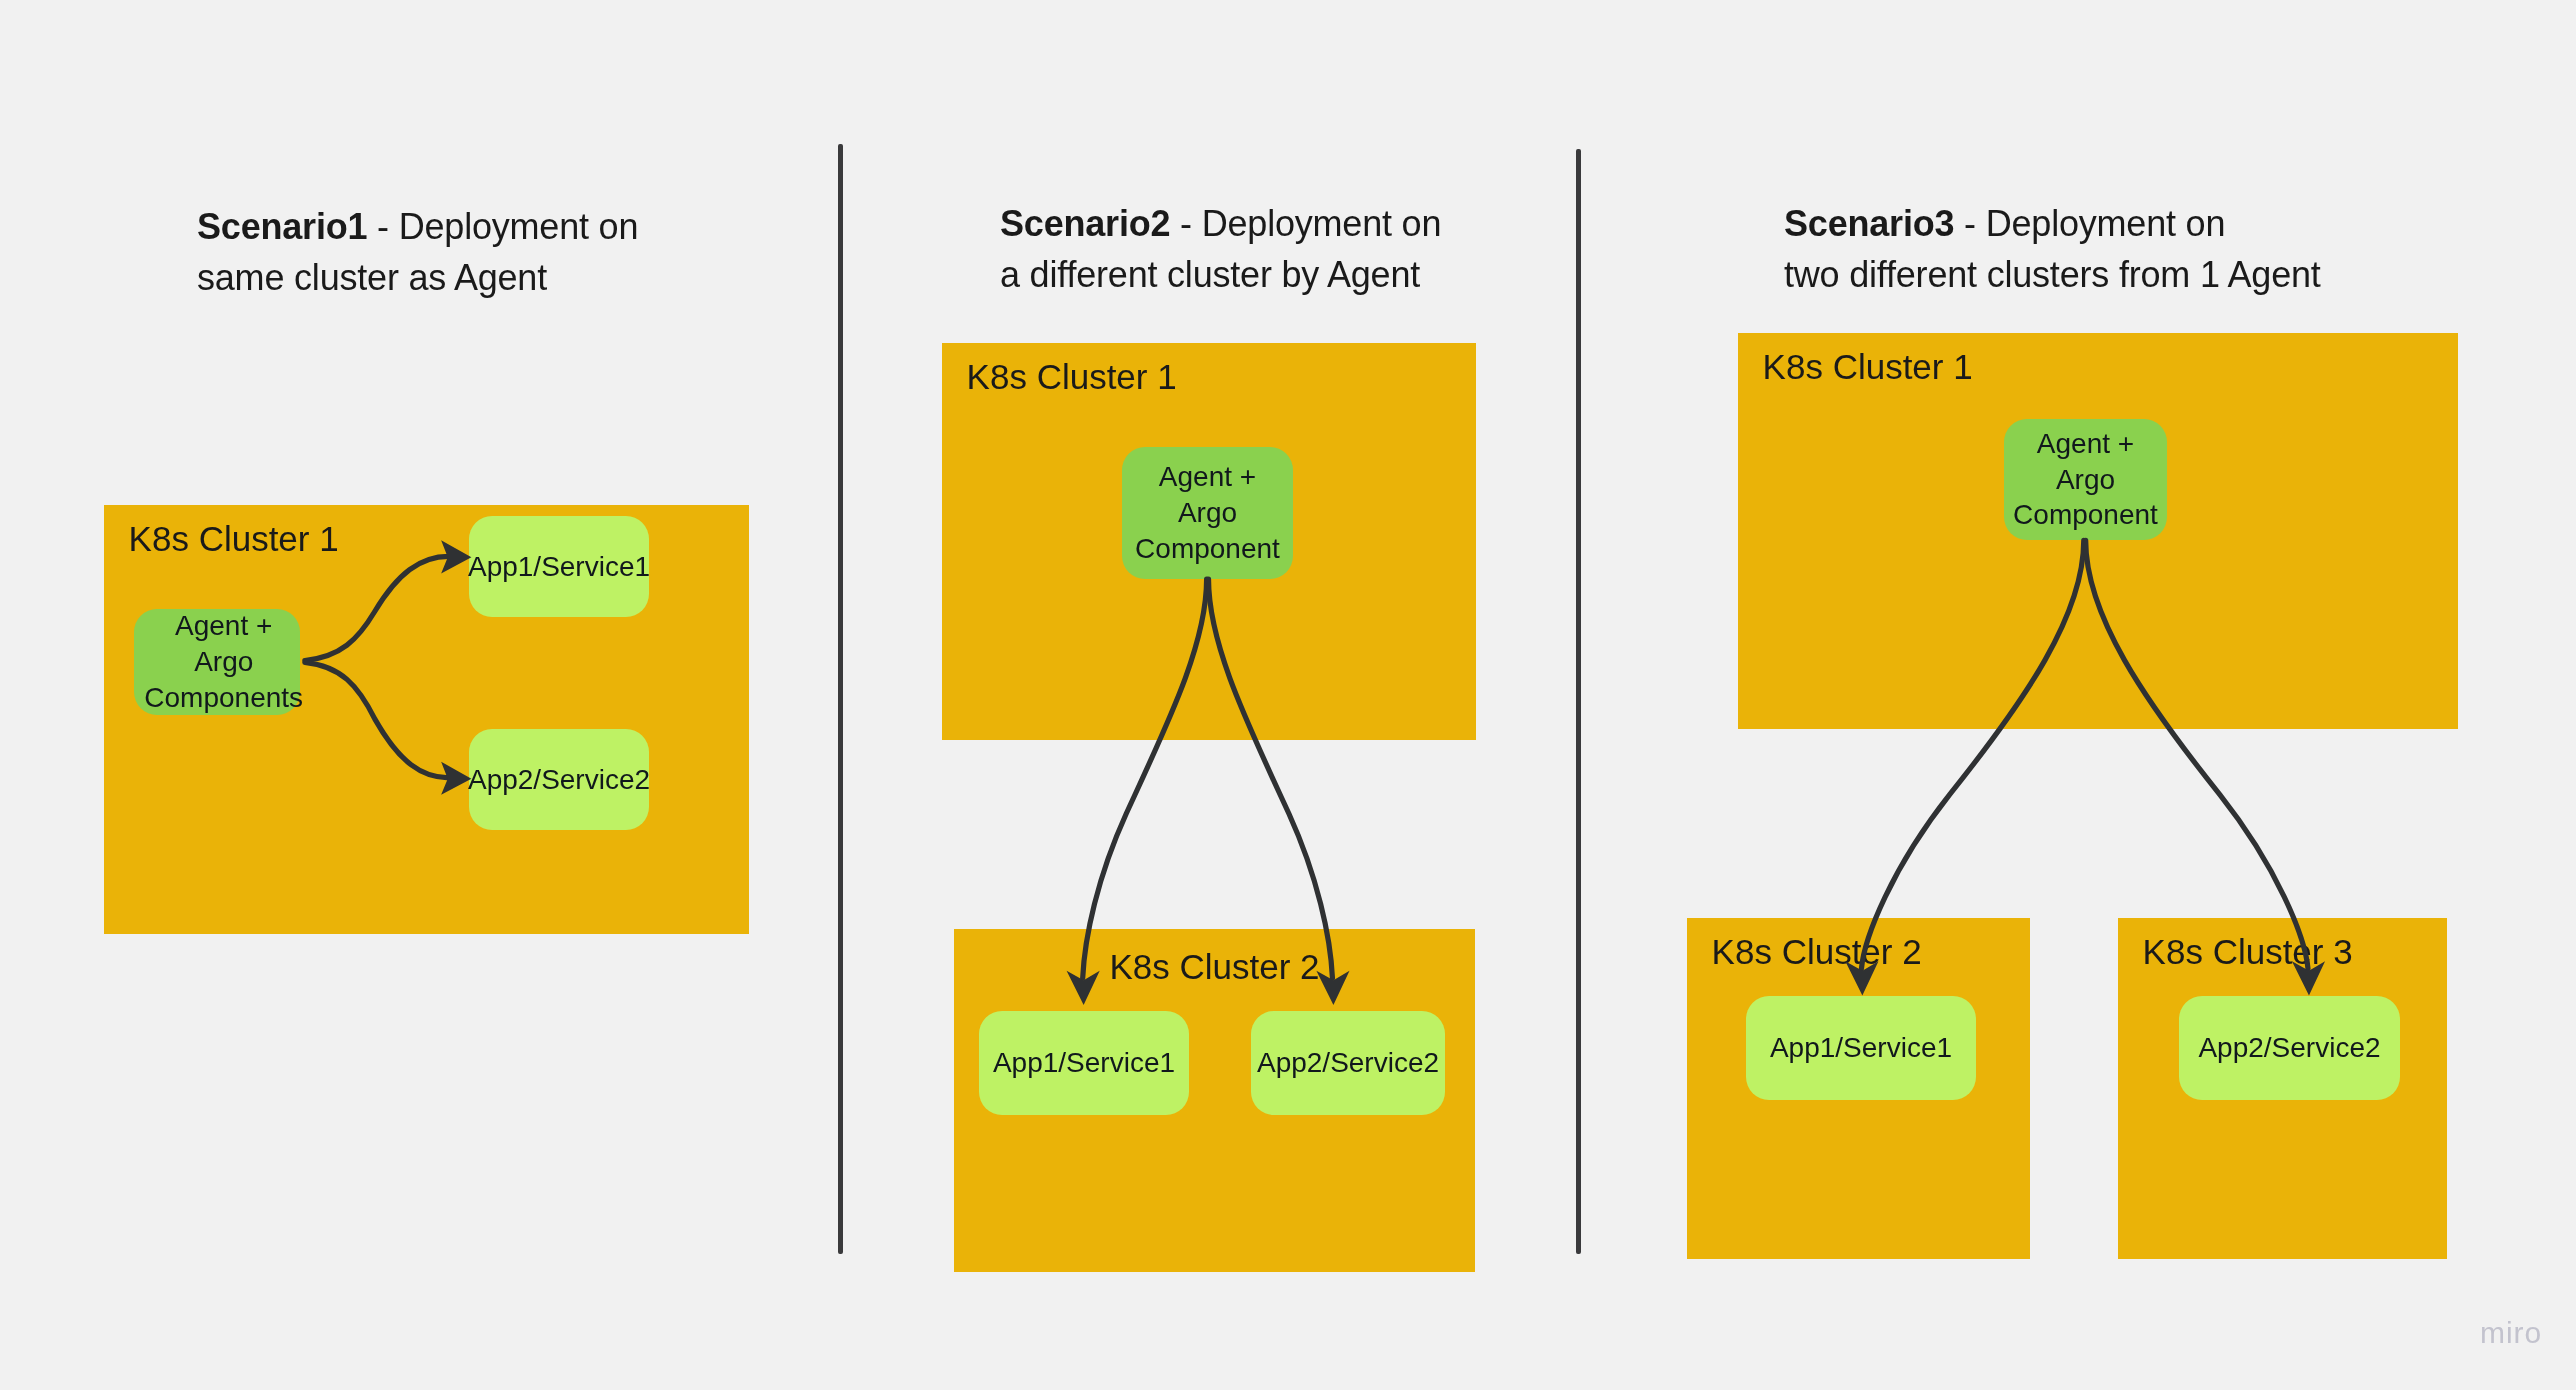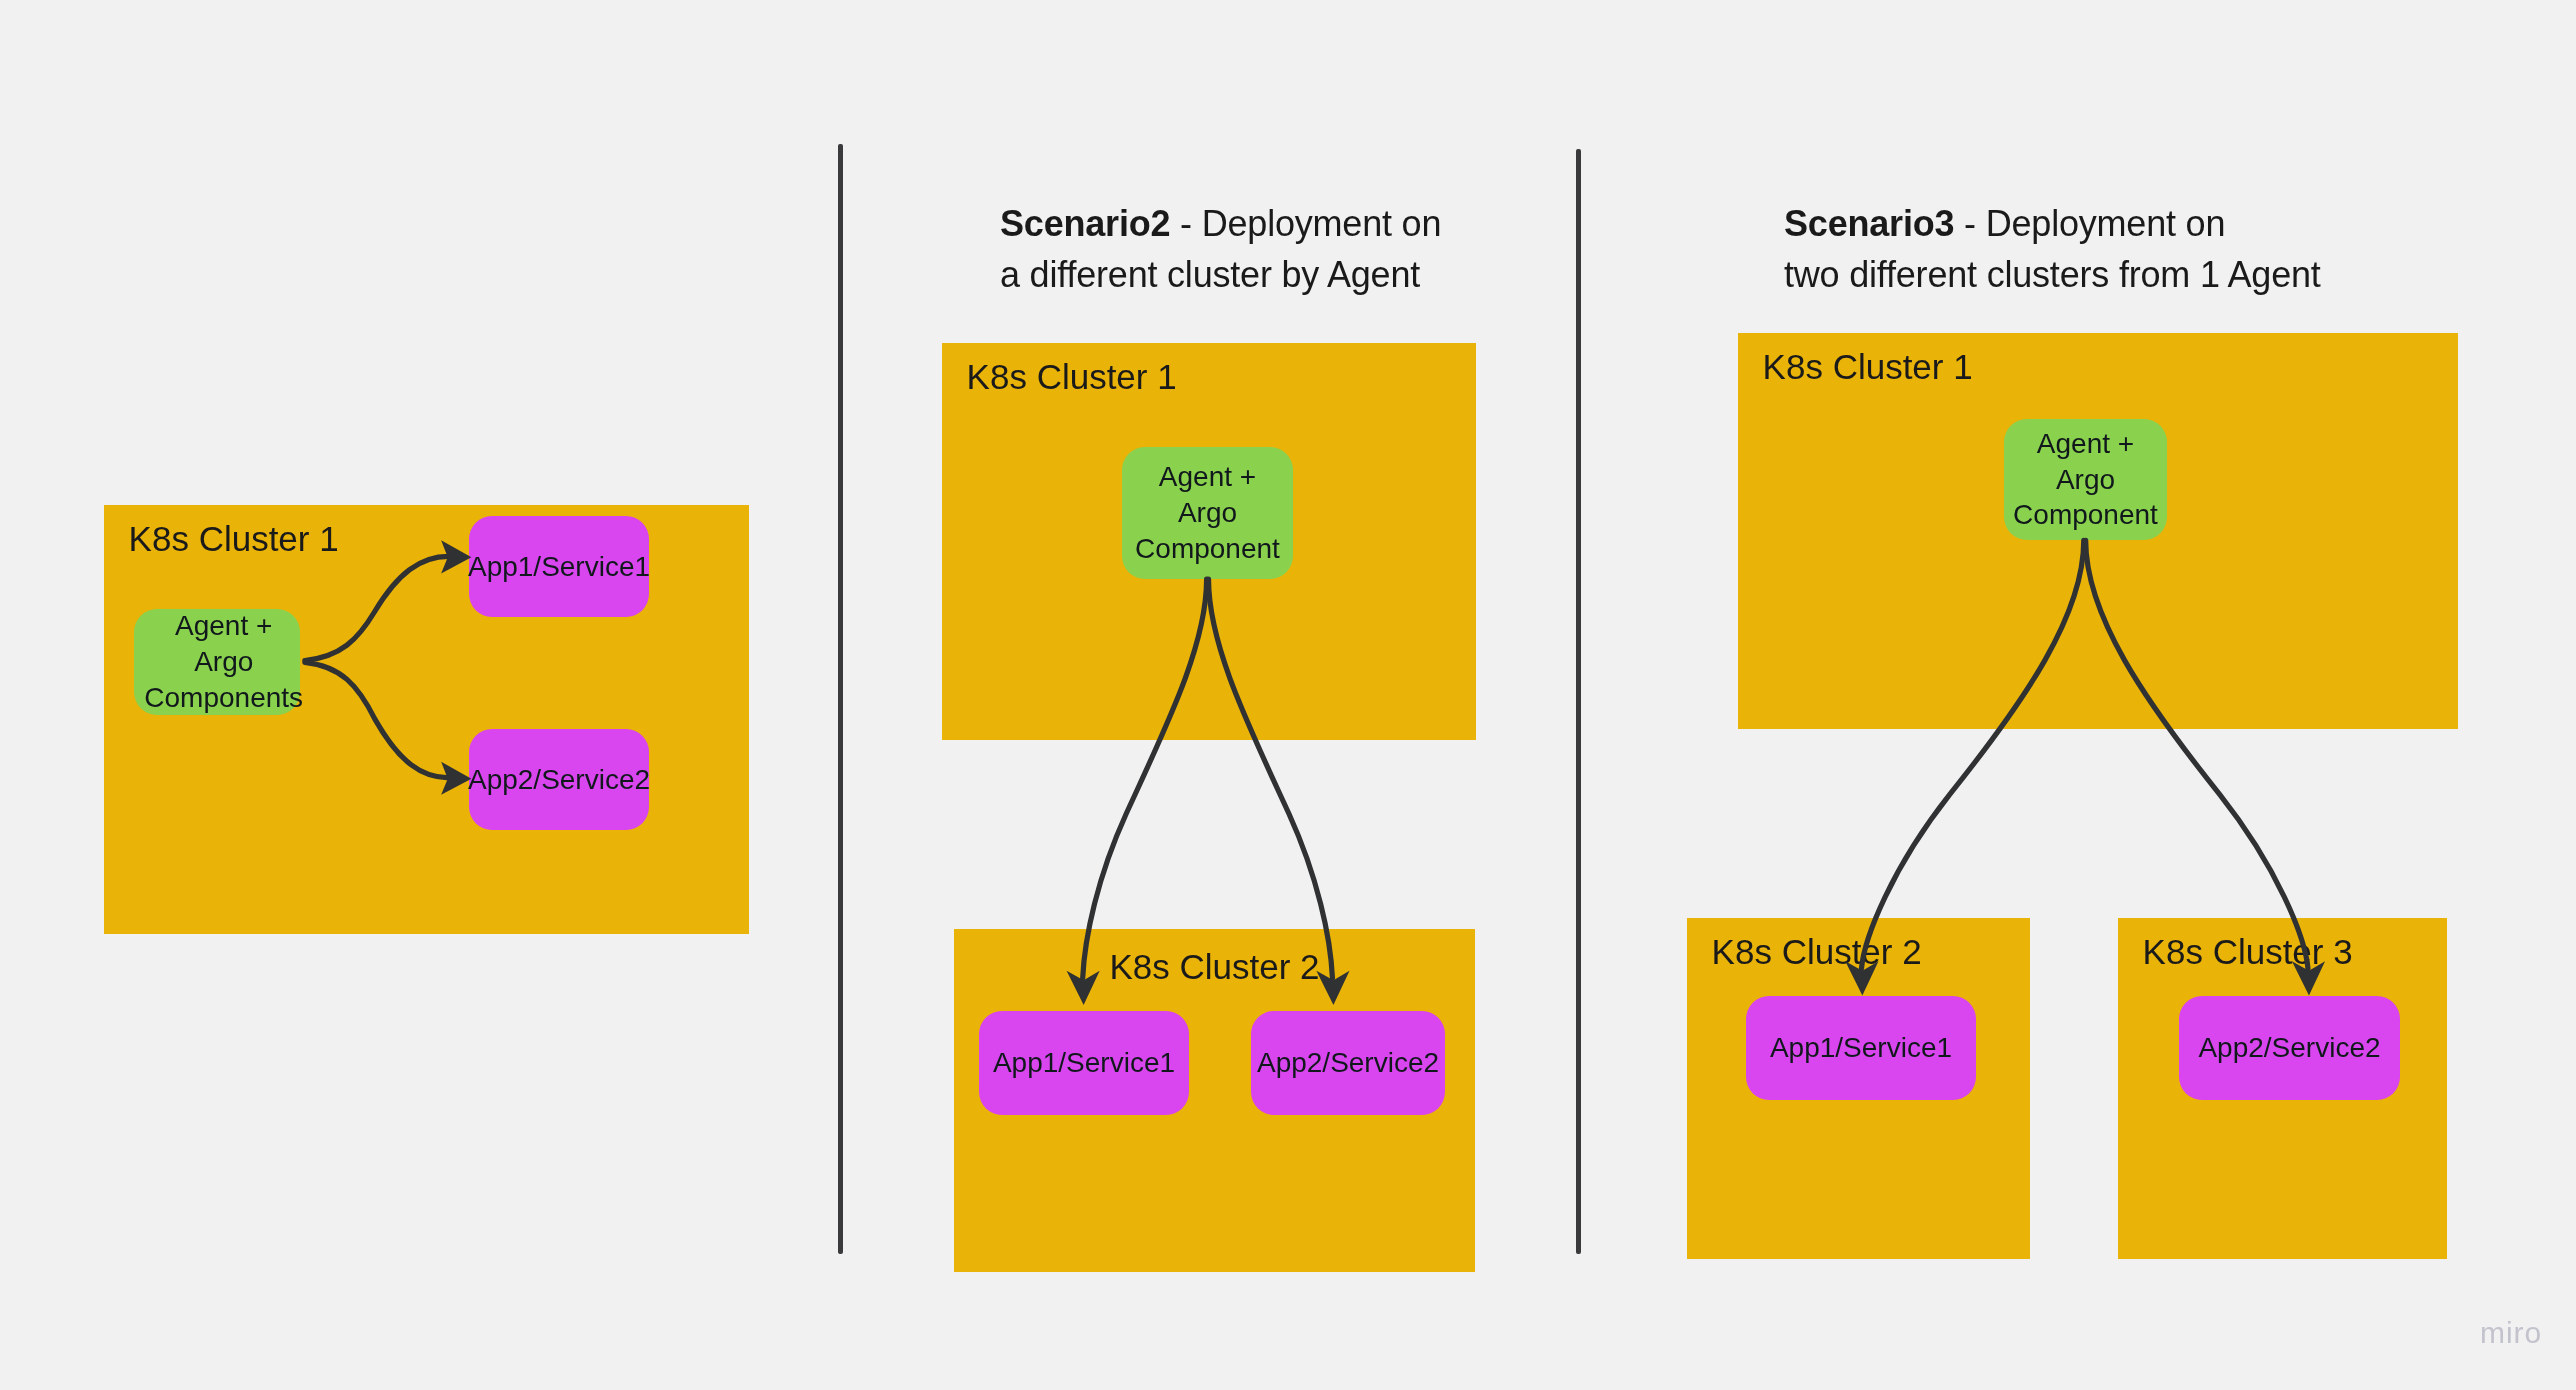--- a/index.html
+++ b/index.html
@@ -103,6 +103,10 @@
 
 <div id="board">
 
+  <div class="heading" style="left:197px; top:150px; width:530px;">
+    <span class="bold">Scenario1</span><span> - Deployment on
+same cluster as Agent</span>
+  </div>
 
   <div class="cluster" style="left:104px; top:467px; width:645px; height:429px;">
     <div class="cluster-label left">K8s Cluster 1</div>

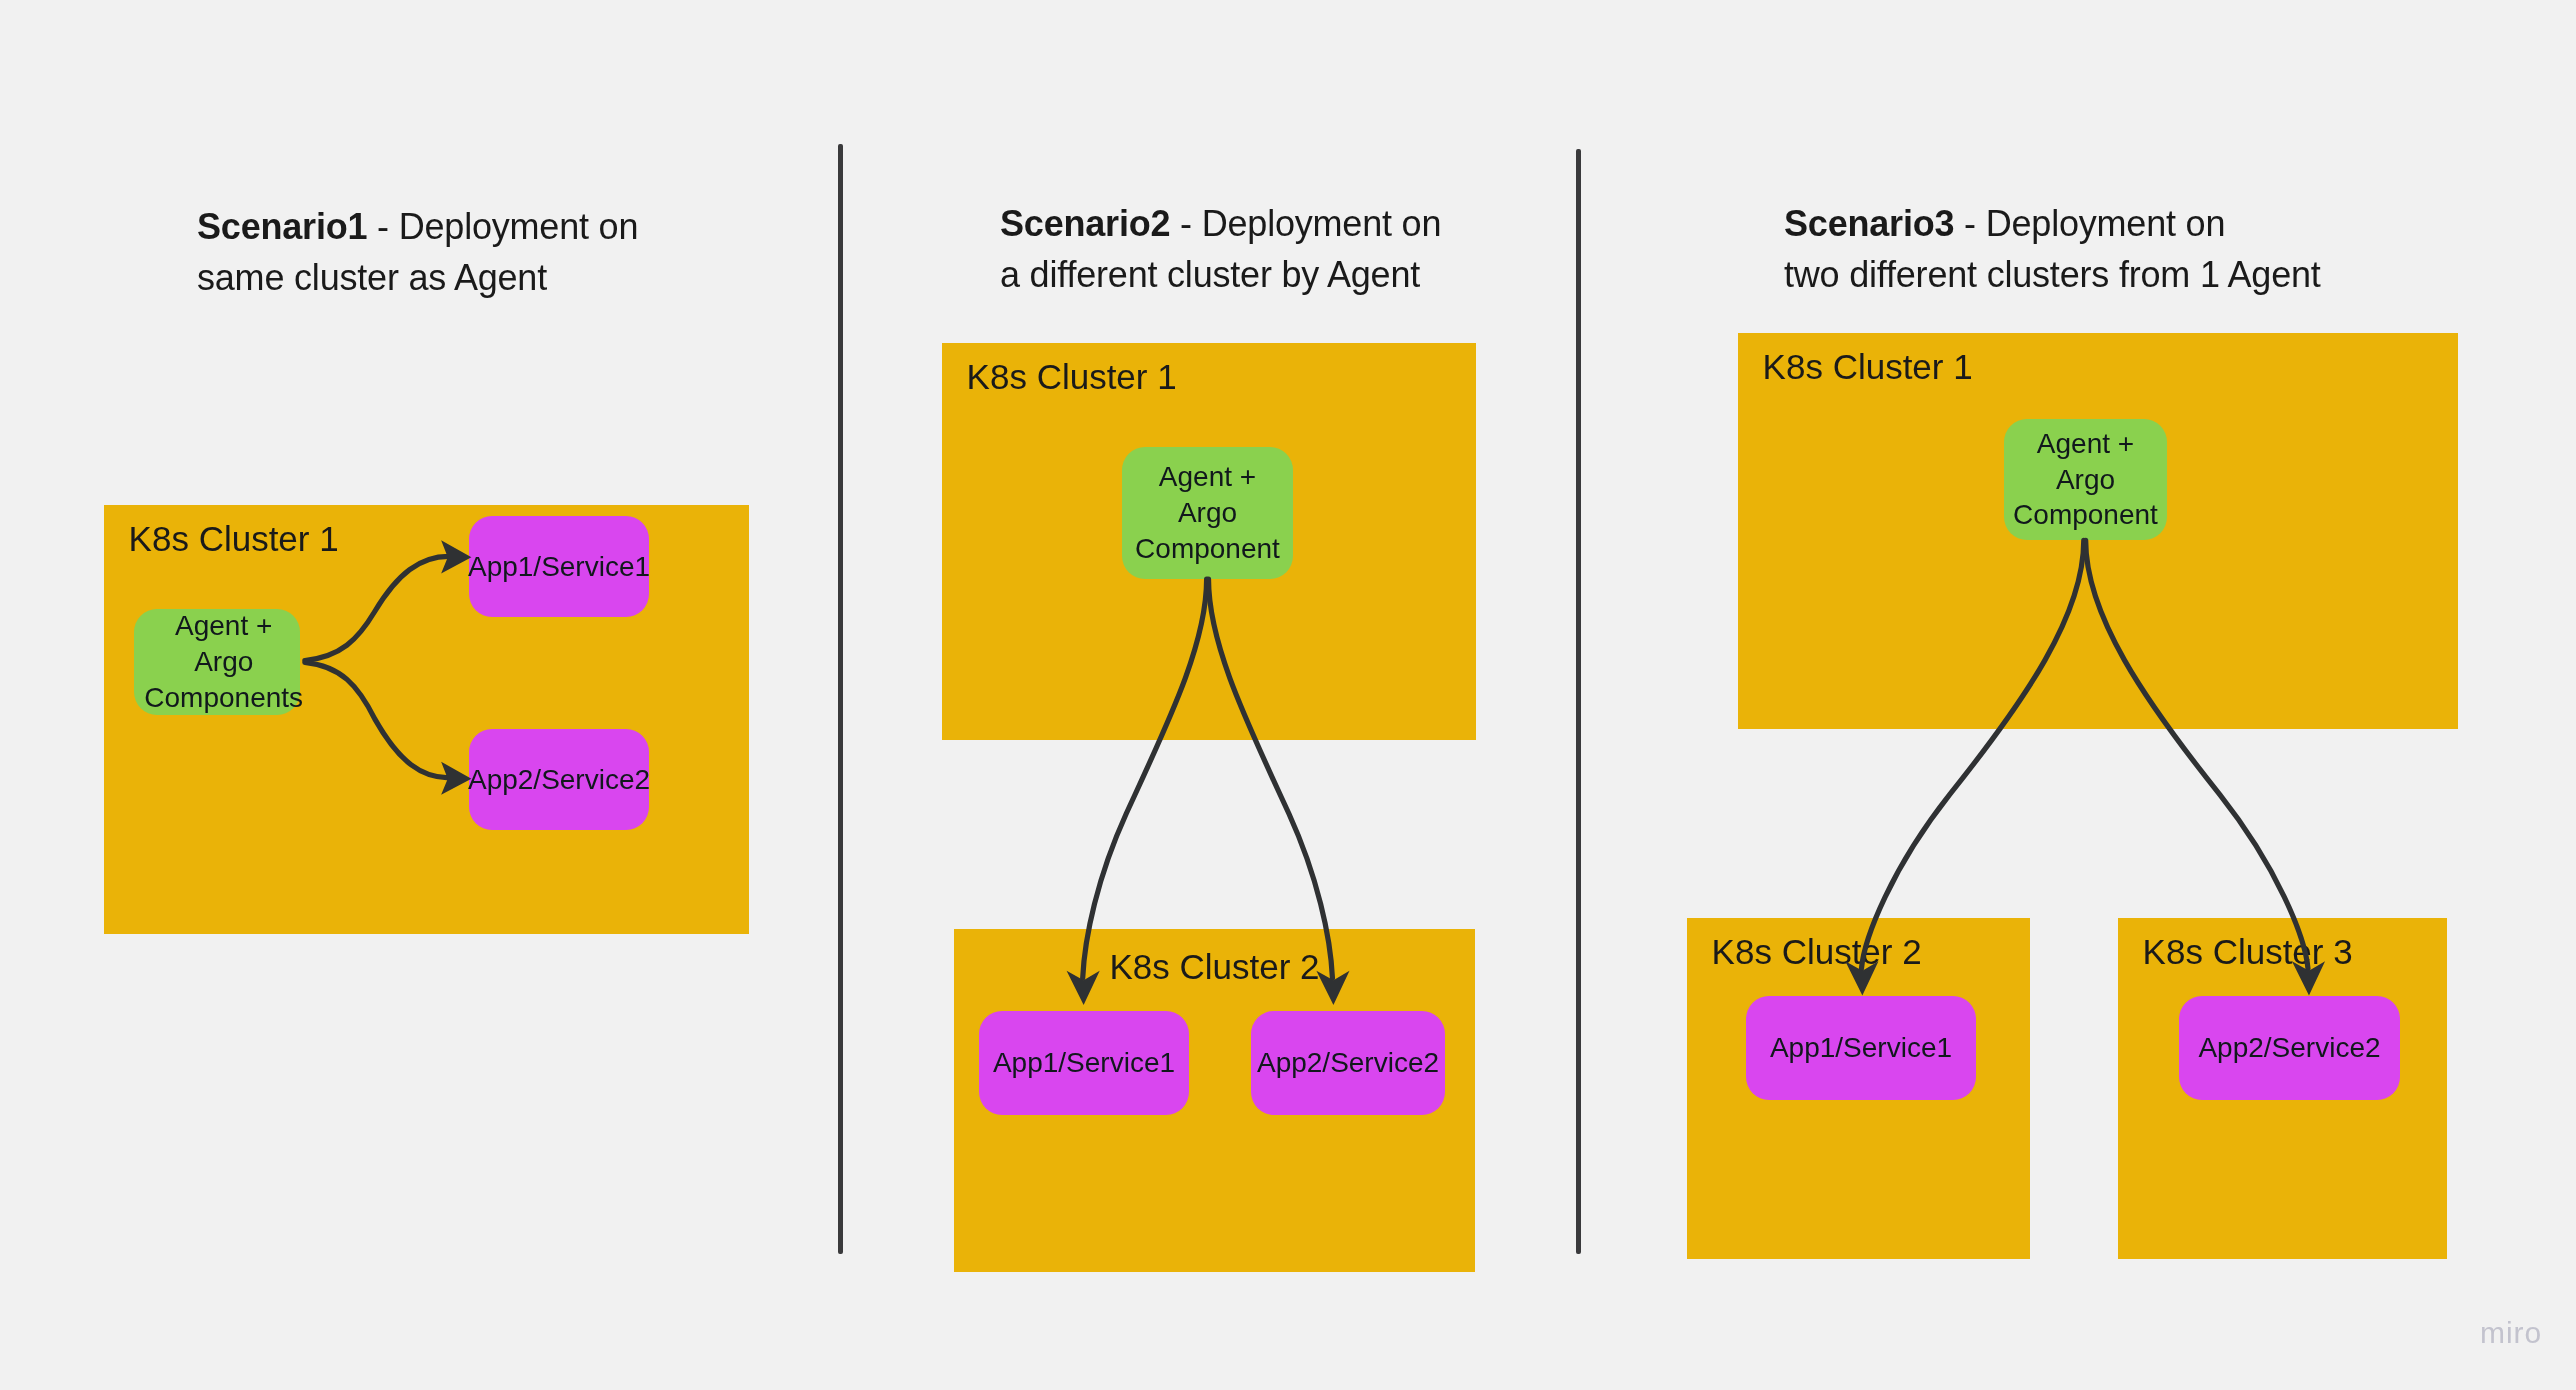--- a/index.html
+++ b/index.html
@@ -67,7 +67,7 @@
     padding: 3.8px 7.6px;
   }
   .node.agent { background: #8ad14e; }
-  .node.app   { background: #d946ef; text-align: right; }
+  .node.app   { background: #bef264; text-align: right; }
 
   
   .arrows {

